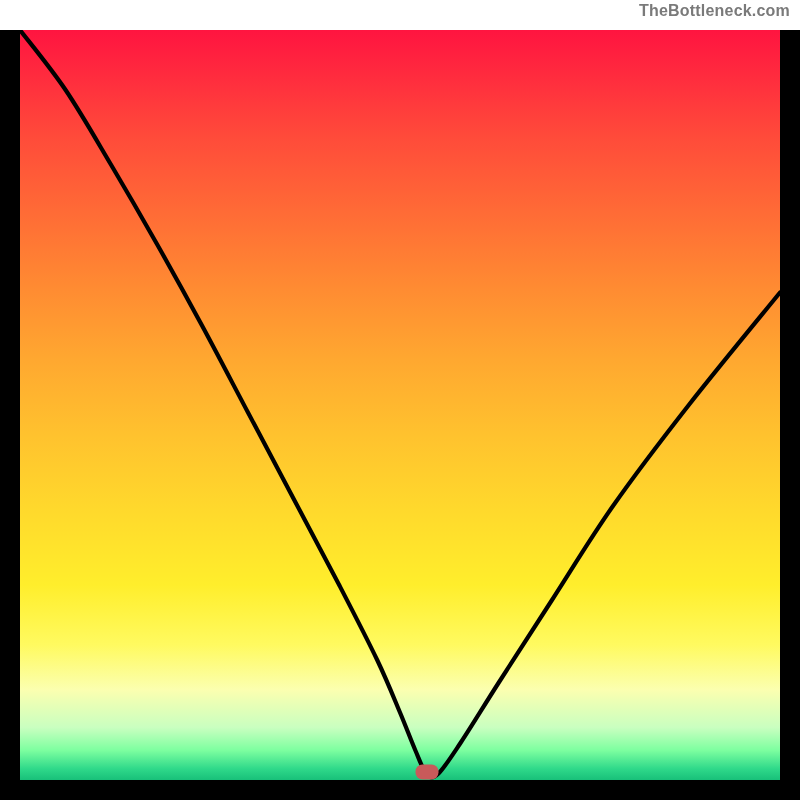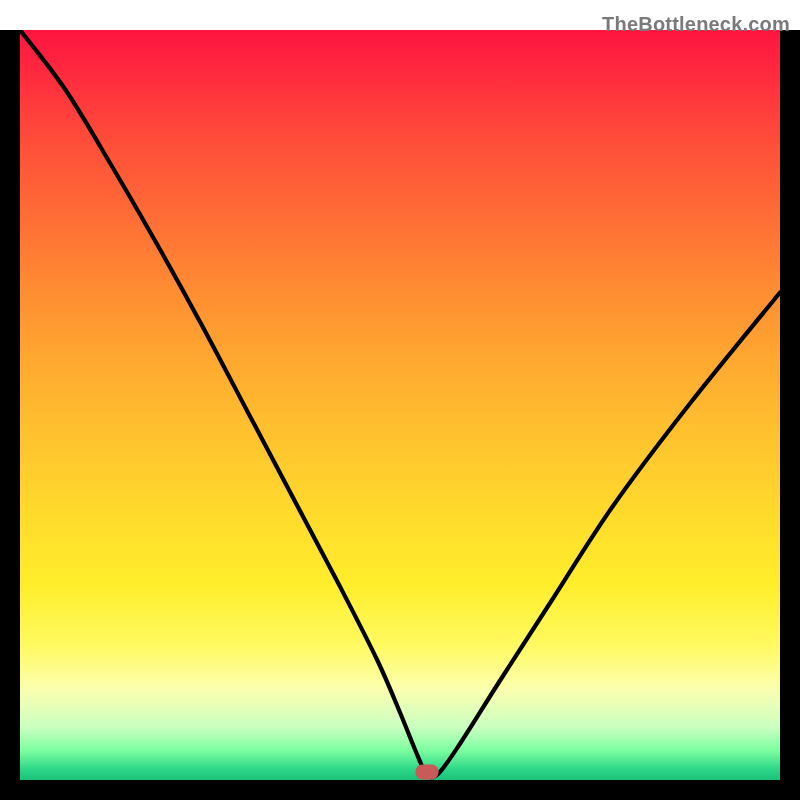--- a/index.html
+++ b/index.html
@@ -18,9 +18,9 @@
   }
   .watermark {
     position: absolute;
-    top: 13px;
+    top: 2px;
     right: 10px;
-    font-size: 20px;
+    font-size: 16px;
     font-weight: 600;
     color: #7a7a7a;
     letter-spacing: 0.2px;

